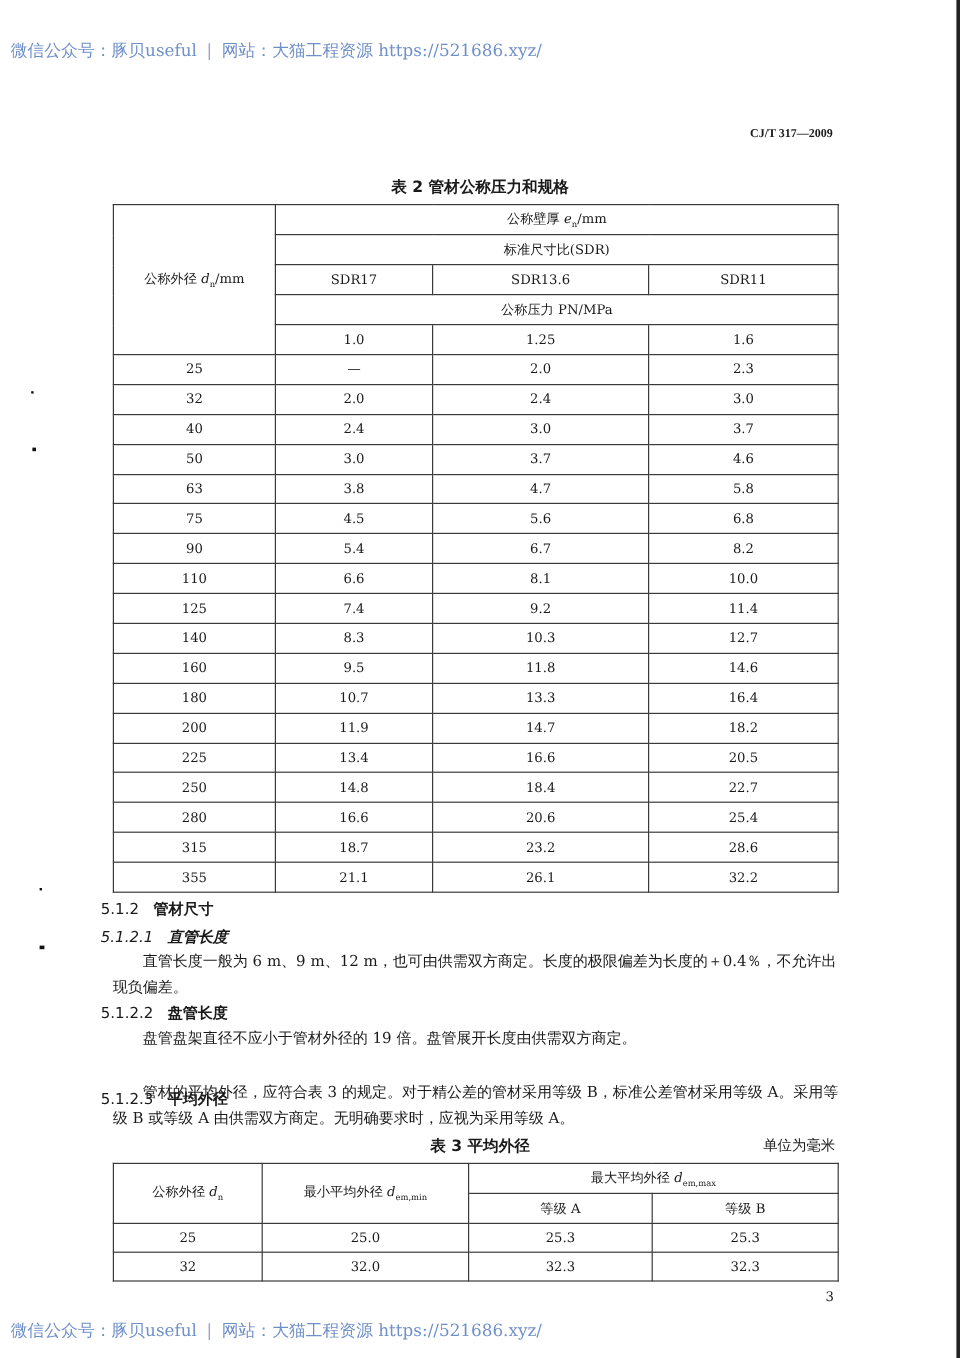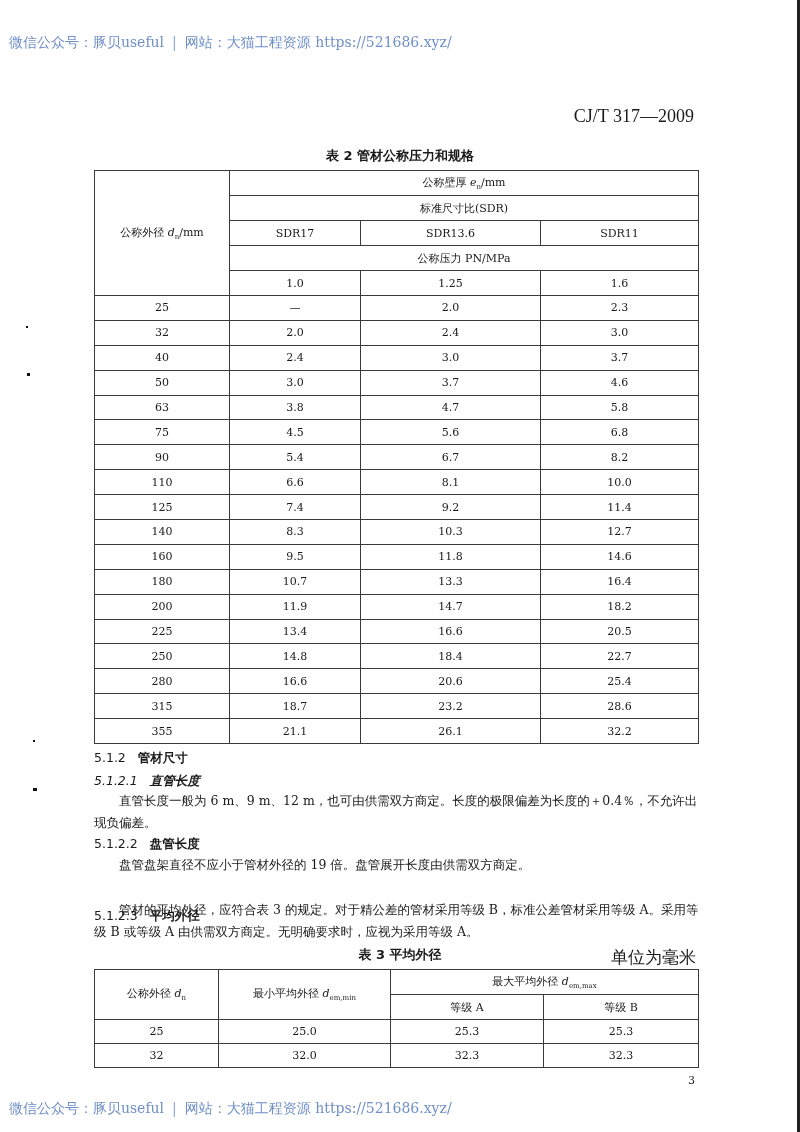--- a/index.html
+++ b/index.html
@@ -15,7 +15,7 @@
   }
   .wm-sep { color:#8aa3d3; padding:0 8px; }
   .std-code {
-    position:absolute; right:106px; top:106px; font-size:18px; font-weight:normal;
+    position:absolute; right:106px; top:106px; font-size:10px; font-weight:bold;
     font-family:"Liberation Serif", serif;
   }
   .right-edge {

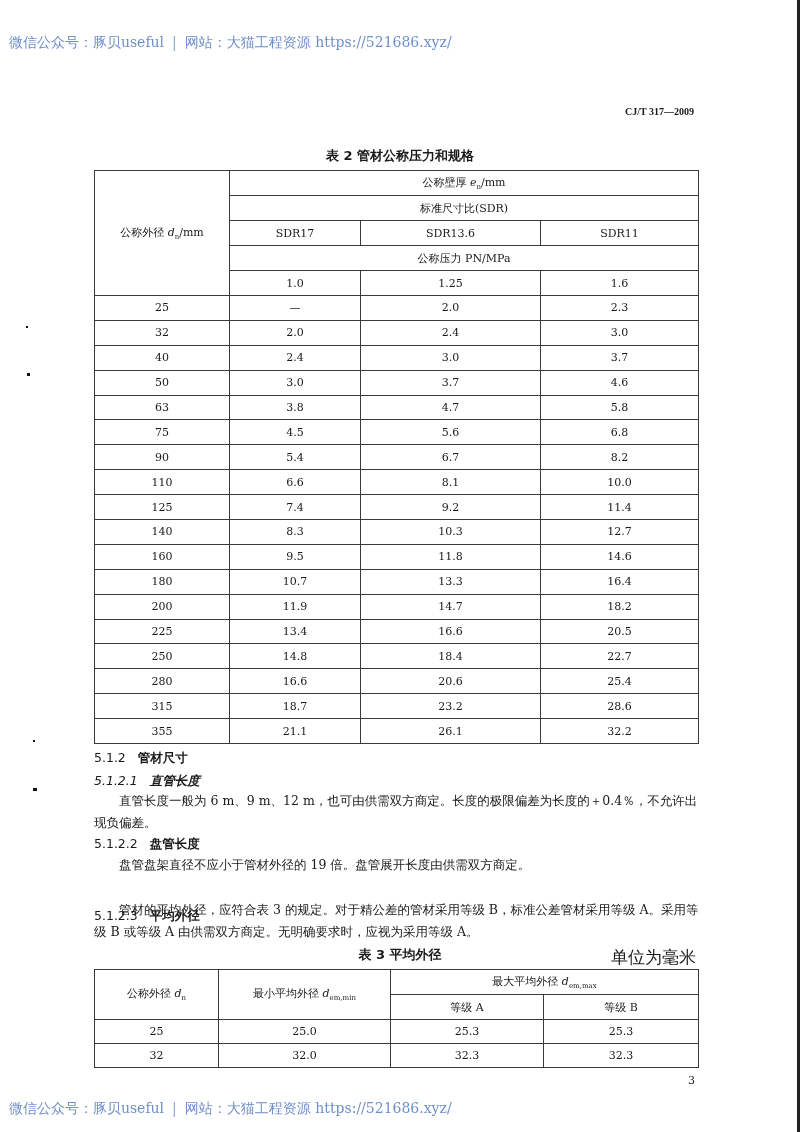--- a/index.html
+++ b/index.html
@@ -44,7 +44,7 @@
   .it { font-style:italic; }
   sub { font-size:7px; }
   .sec {
-    position:absolute; left:94px; font-size:12.5px; font-family:"DejaVu Sans", sans-serif;
+    position:absolute; left:84px; font-size:12.5px; font-family:"DejaVu Sans", sans-serif;
   }
   .sec .num { font-weight:normal; }
   .sec .title { font-weight:bold; margin-left:12px; }

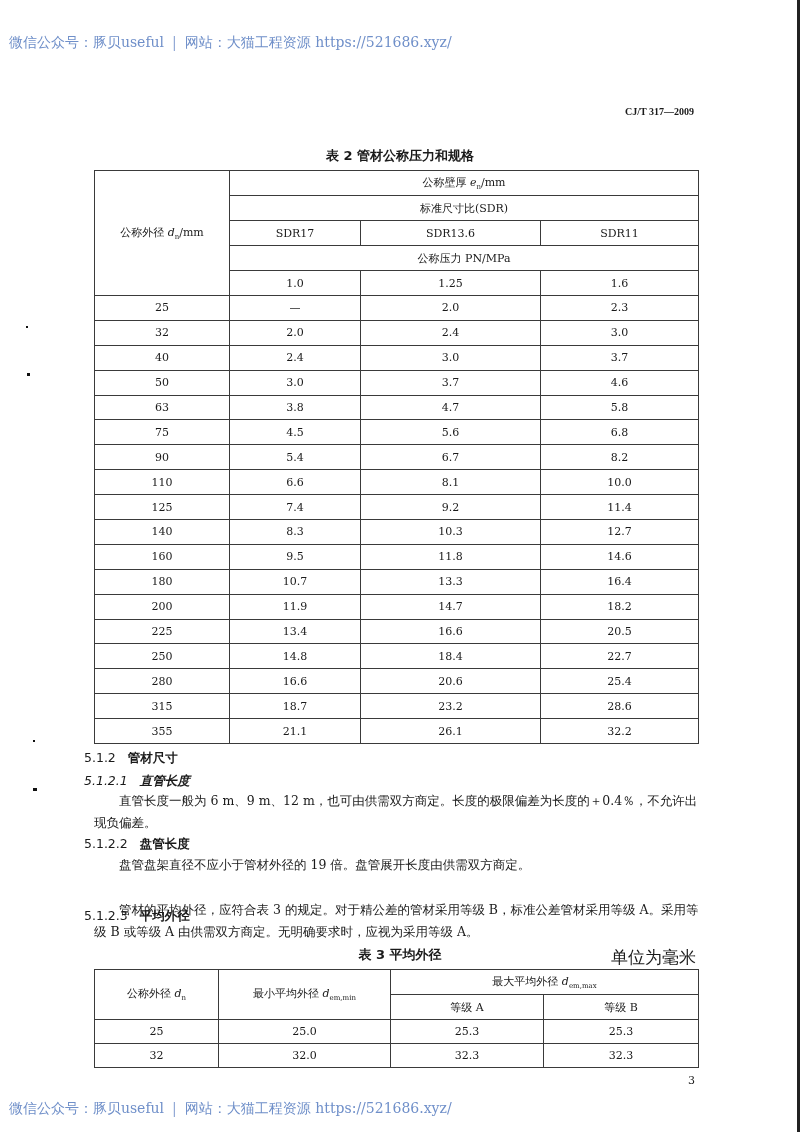--- a/index.html
+++ b/index.html
@@ -53,7 +53,7 @@
     font-family:"DejaVu Serif", serif; text-indent:25px;
   }
   .unit {
-    position:absolute; right:104px; top:946px; font-size:17px;
+    position:absolute; right:104px; top:946px; font-size:12px;
     font-family:"DejaVu Serif", serif;
   }
   .page-num { position:absolute; left:688px; top:1074px; font-size:11px; }

